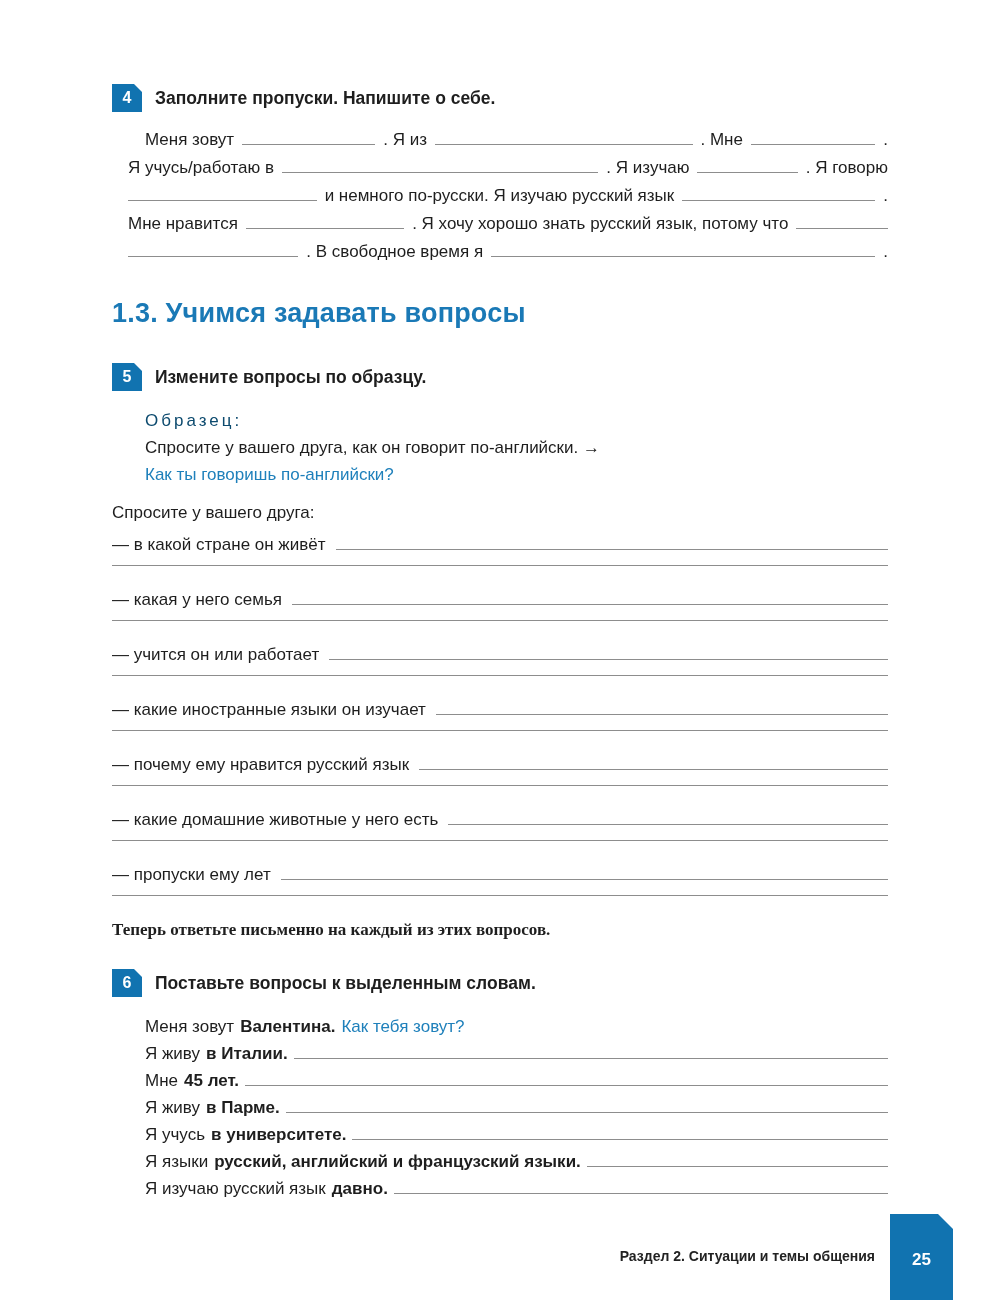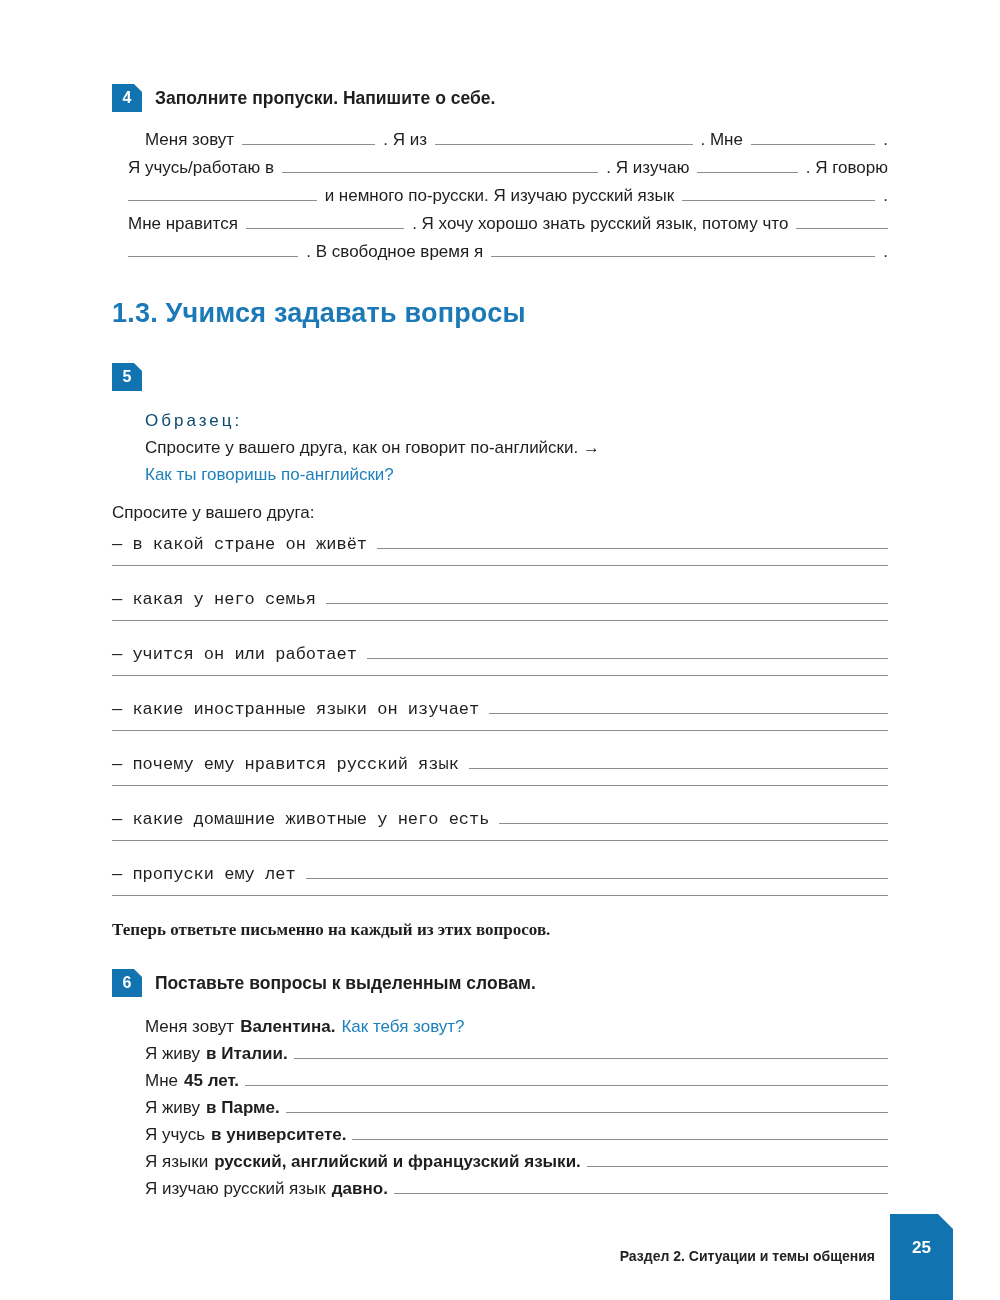--- a/index.html
+++ b/index.html
@@ -130,6 +130,7 @@
 
   <div class="ex-header ex5-header">
     <div class="badge">5</div>
+    <div class="ex-title">Измените вопросы по образцу.</div>
   </div>
 
   <div class="sample">

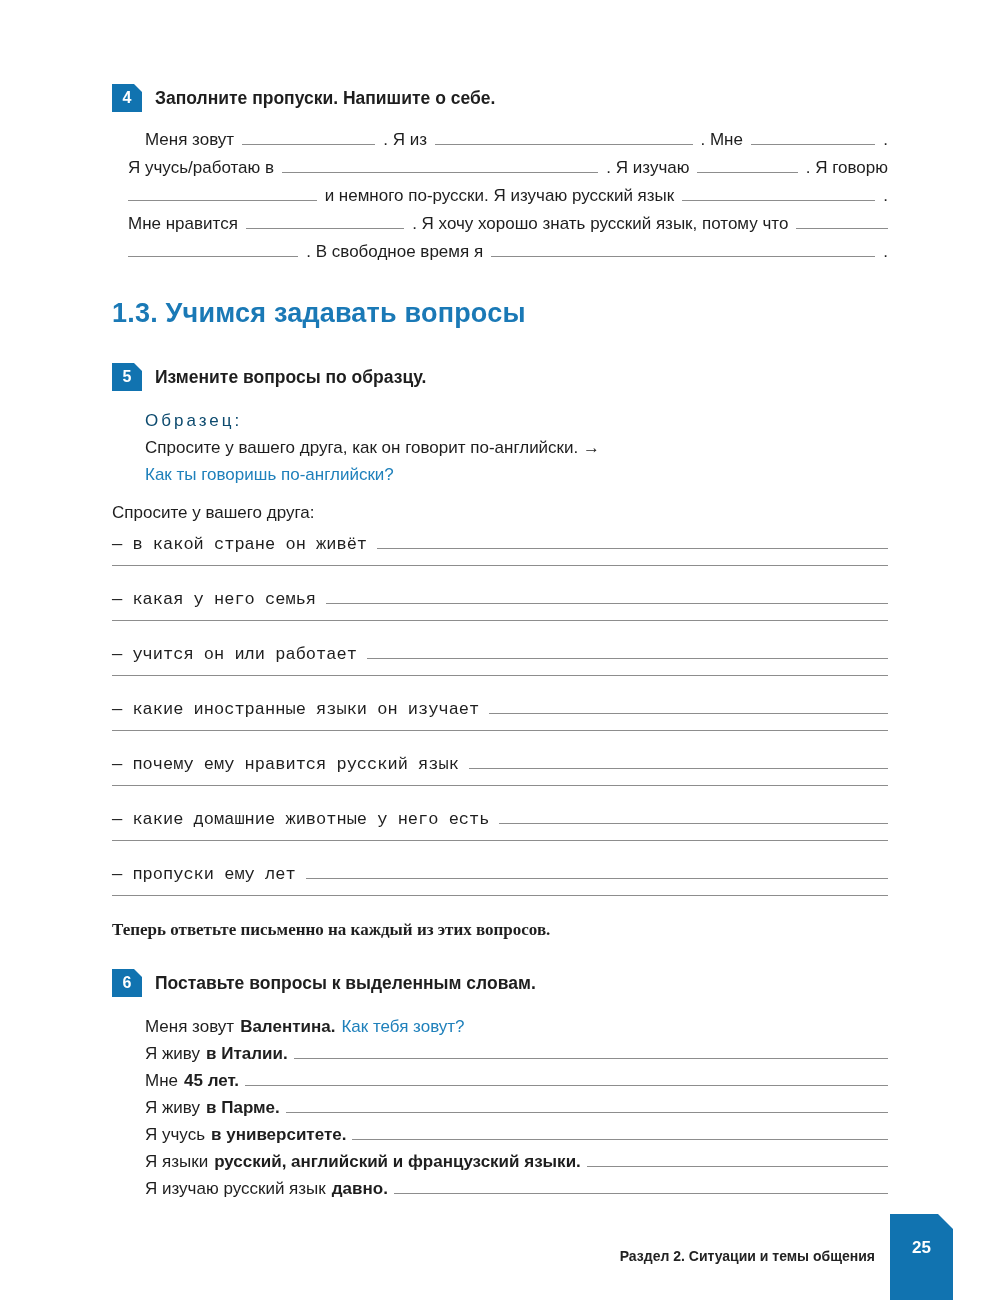--- a/index.html
+++ b/index.html
@@ -55,7 +55,7 @@
 
   .questions{margin-top:8px;}
   .q-item{margin-bottom:22px;}
-  .q-row{display:flex;gap:10px;align-items:baseline;font-family:Liberation Mono, monospace;}
+  .q-row{display:flex;gap:10px;align-items:baseline;}
   .q-row .seg{line-height:23px;flex:none;}
   .q-rule{height:0;border-bottom:1.5px solid var(--rule);margin-top:9px;}
 

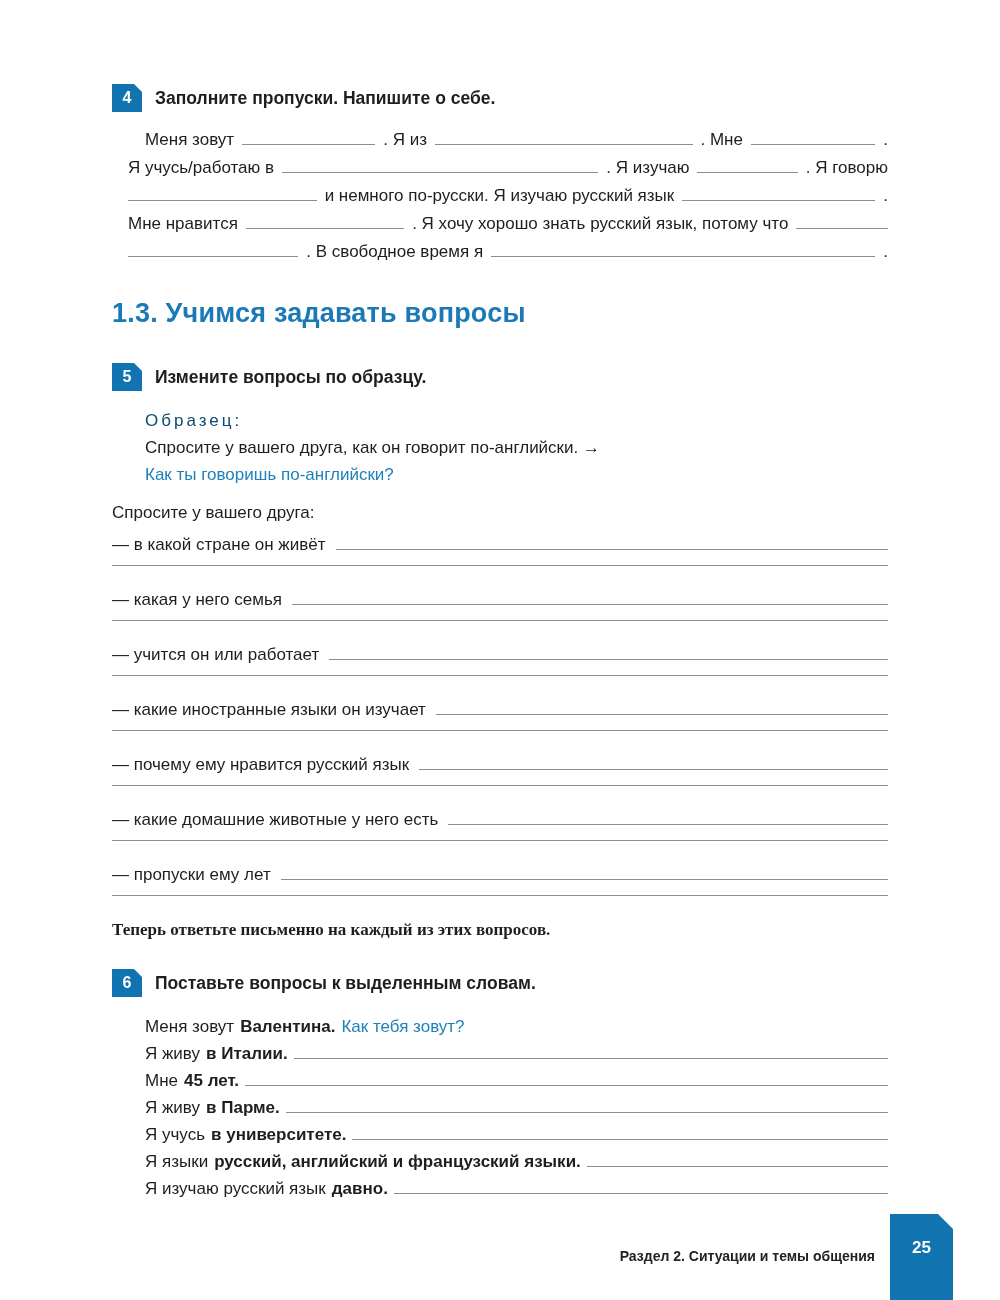--- a/index.html
+++ b/index.html
@@ -77,7 +77,7 @@
     background:var(--accent);color:#fff;
     clip-path:polygon(0 0,calc(100% - 15px) 0,100% 15px,100% 100%,0 100%);
     display:flex;justify-content:center;align-items:flex-start;
-    padding-top:24px;font-size:17px;font-weight:bold;
+    padding-top:36px;font-size:17px;font-weight:bold;
   }
 </style>
 </head>

